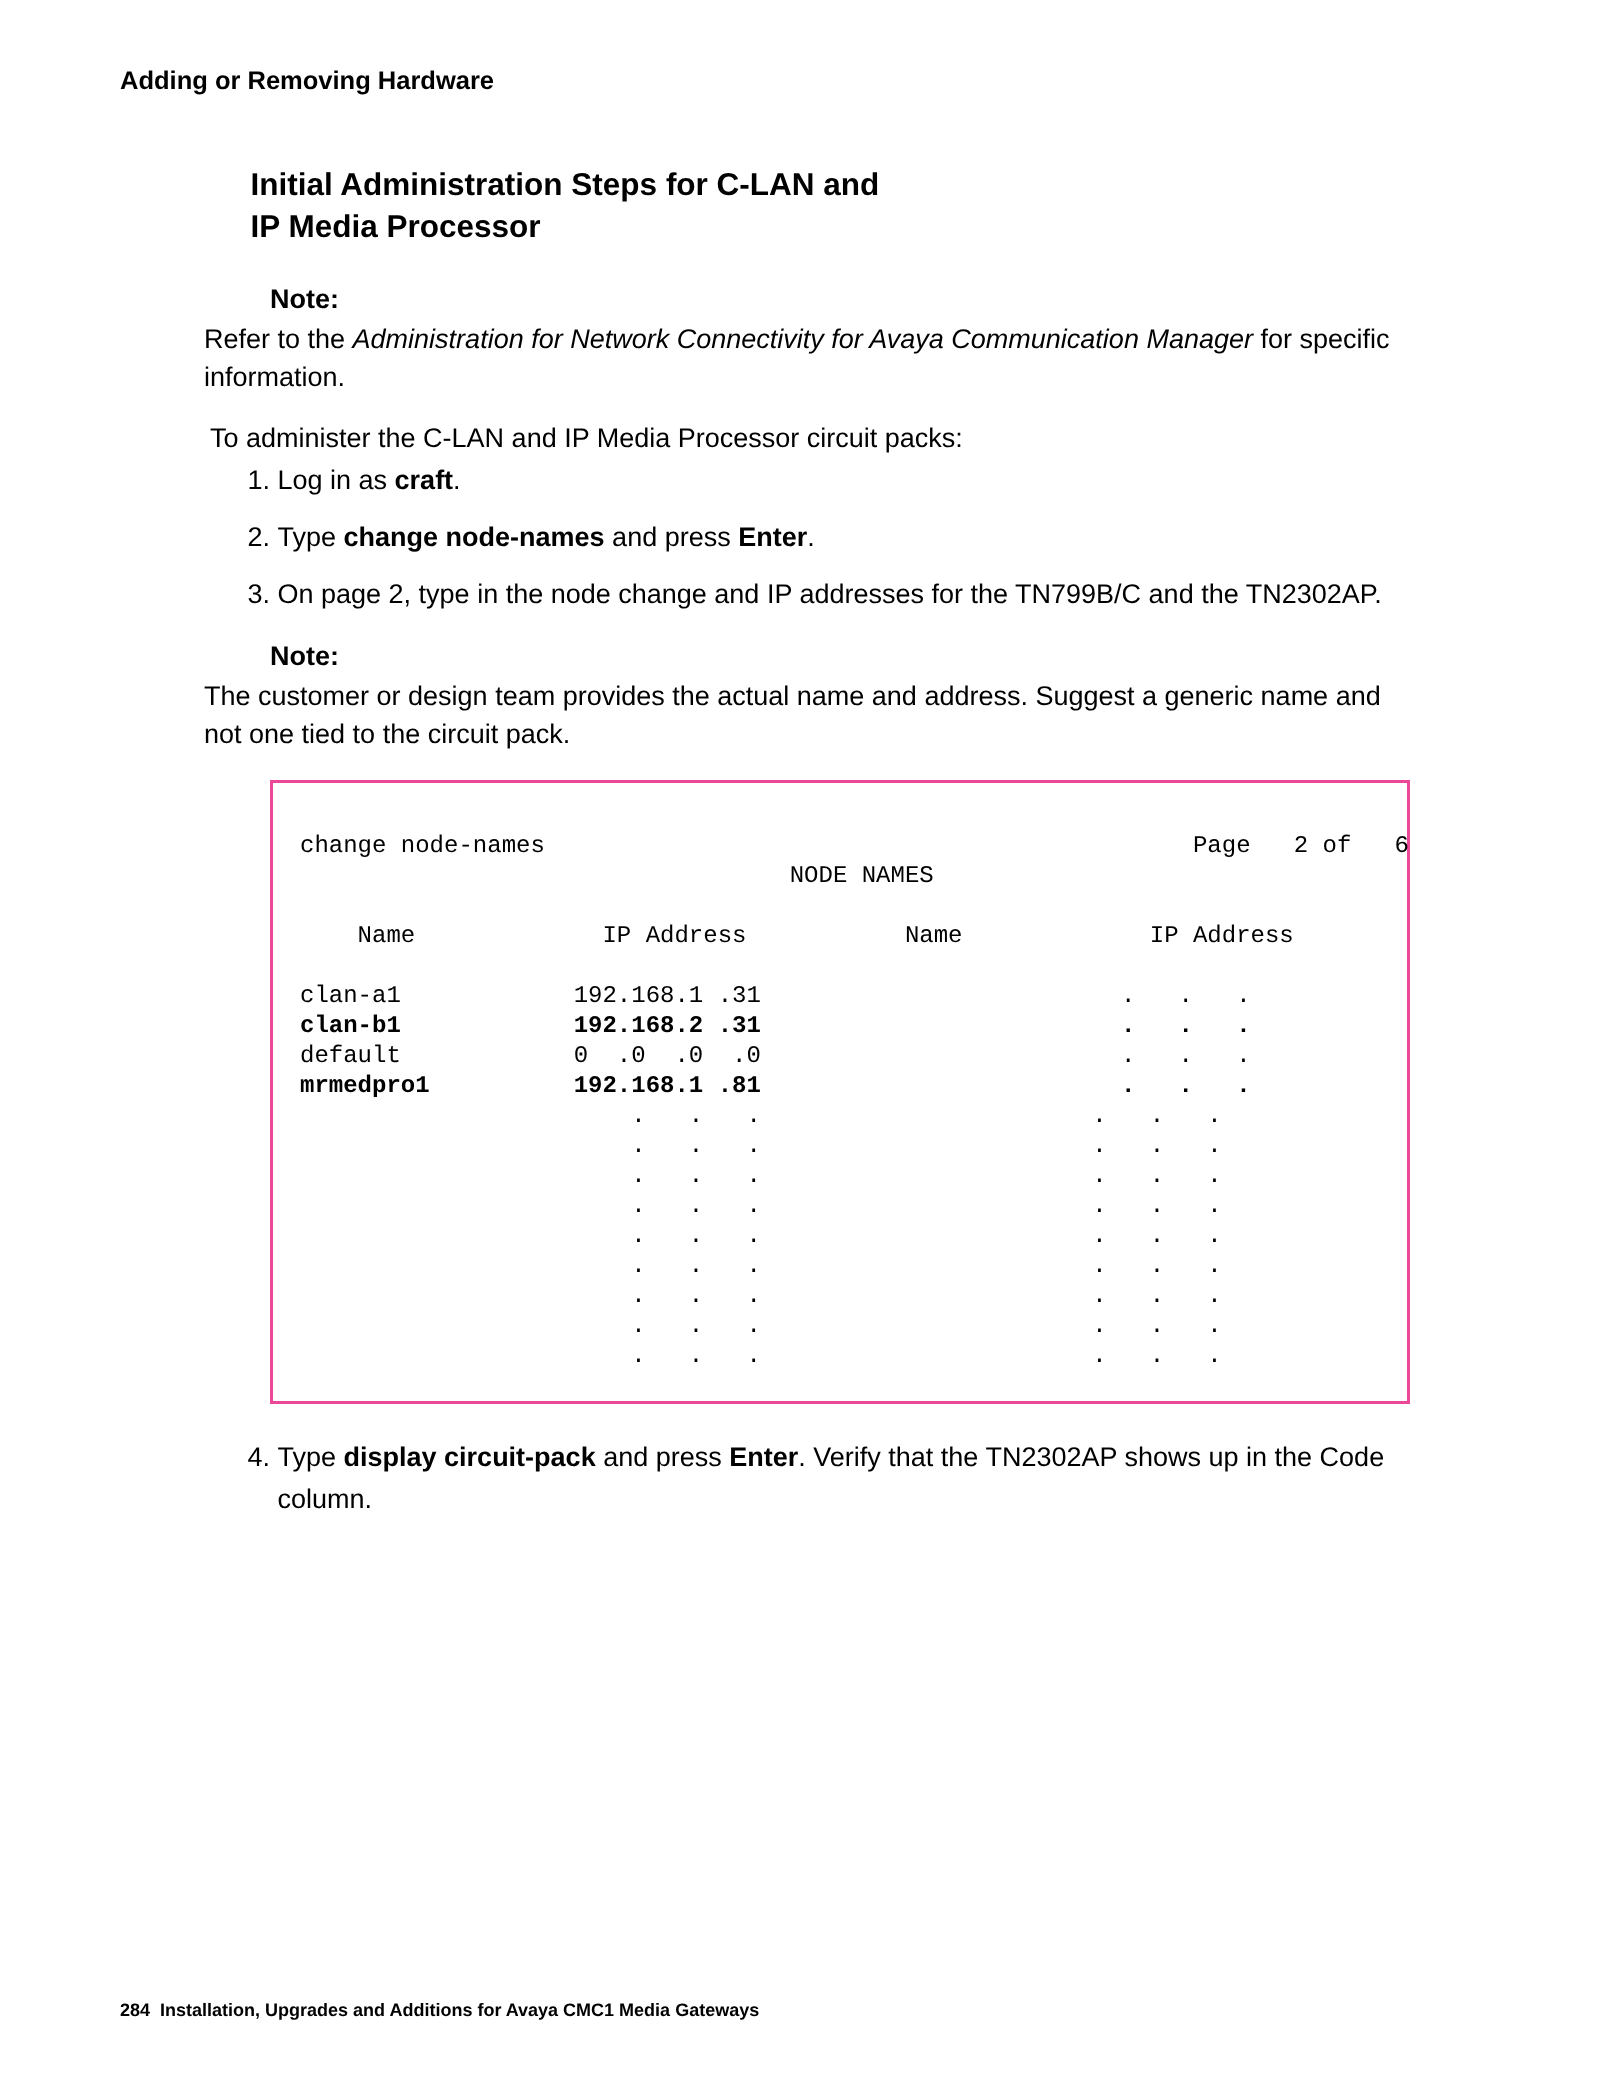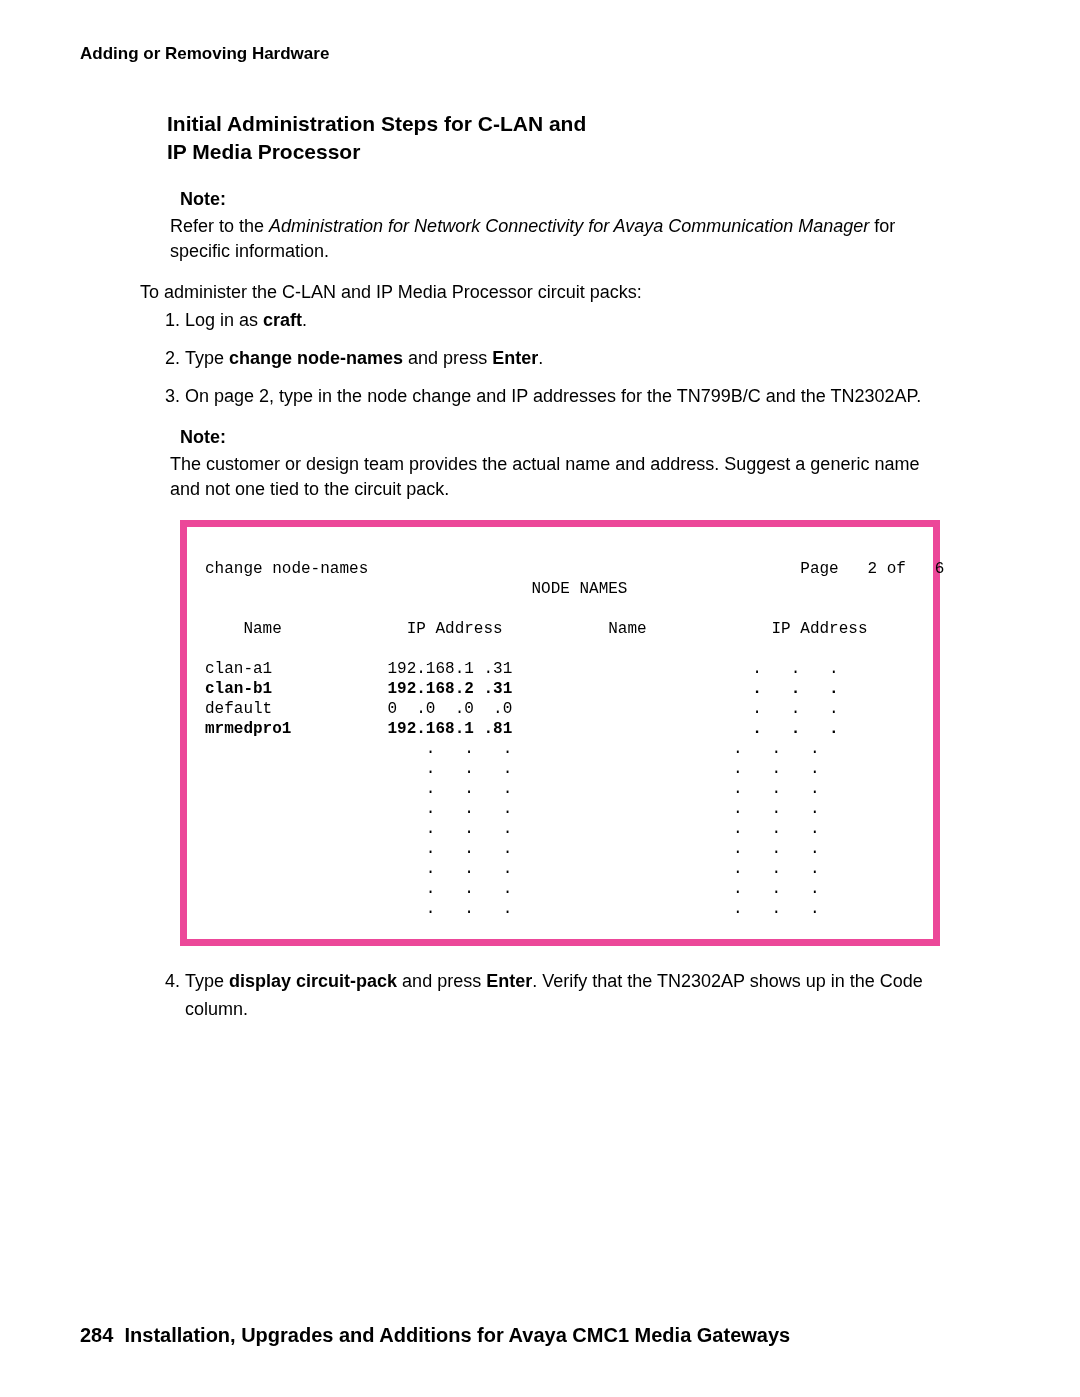--- a/index.html
+++ b/index.html
@@ -38,7 +38,7 @@
   }
   .note-body {
     font-size: 18px;
-    margin-left: 90px;
+    margin-left: 56px;
     margin-right: 60px;
     line-height: 1.4;
     margin-bottom: 18px;

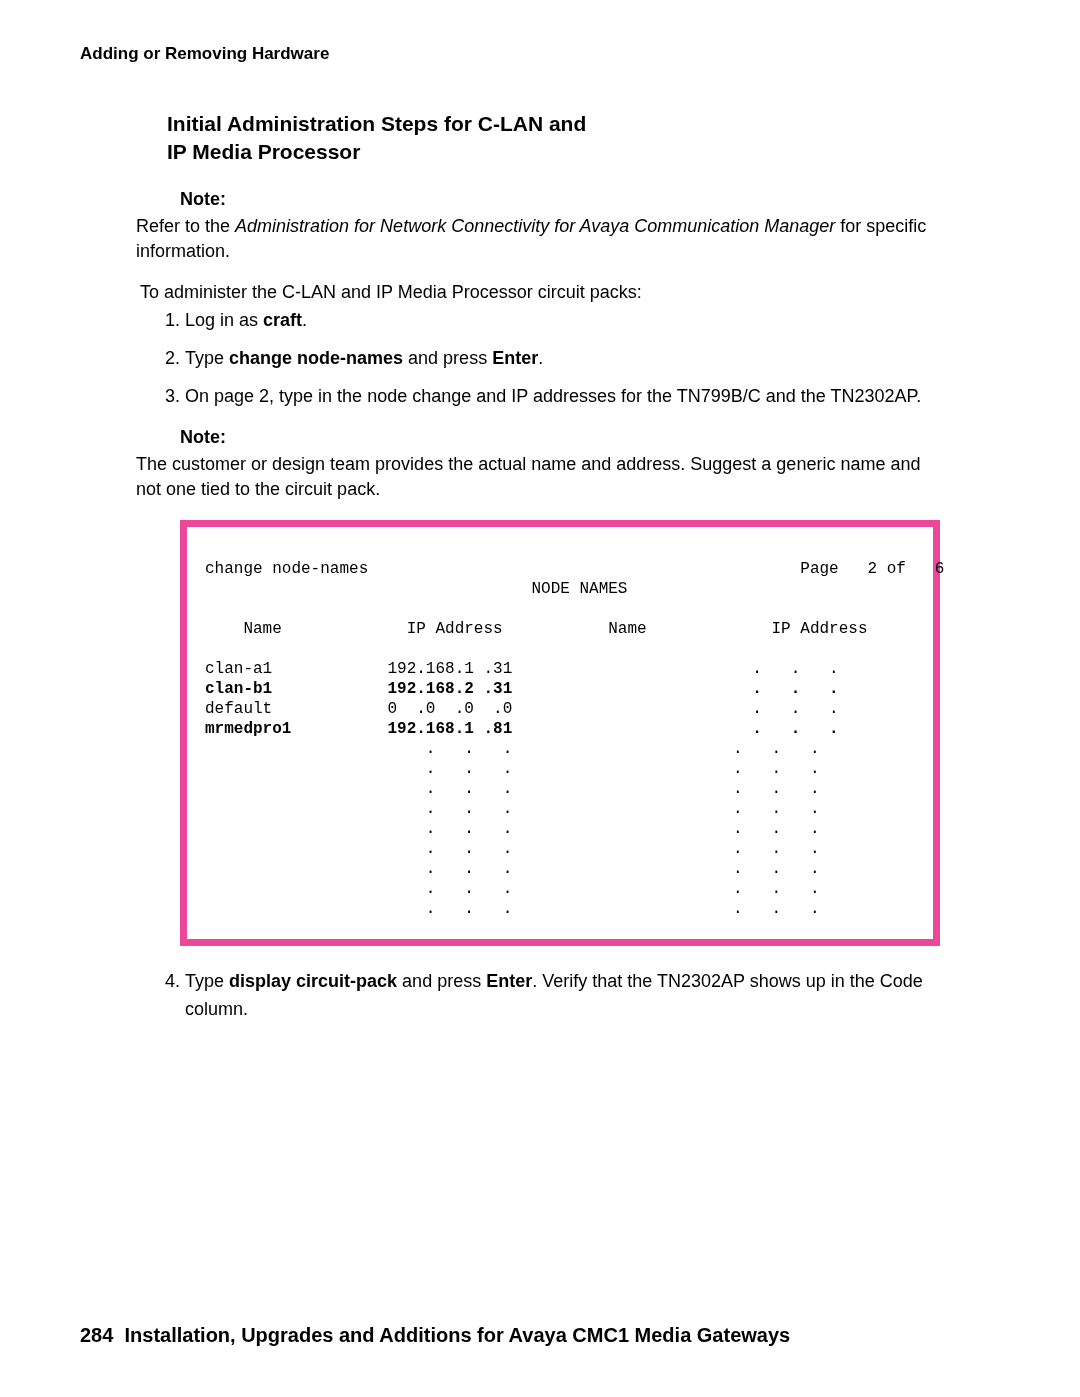--- a/index.html
+++ b/index.html
@@ -60,7 +60,7 @@
     margin-bottom: 10px;
   }
   .terminal-box {
-    border: 7px solid #ec4899;
+    border: 2px solid #ec4899;
     margin: 10px 60px 22px 100px;
     padding: 12px 18px 20px 18px;
     font-family: "Courier New", monospace;

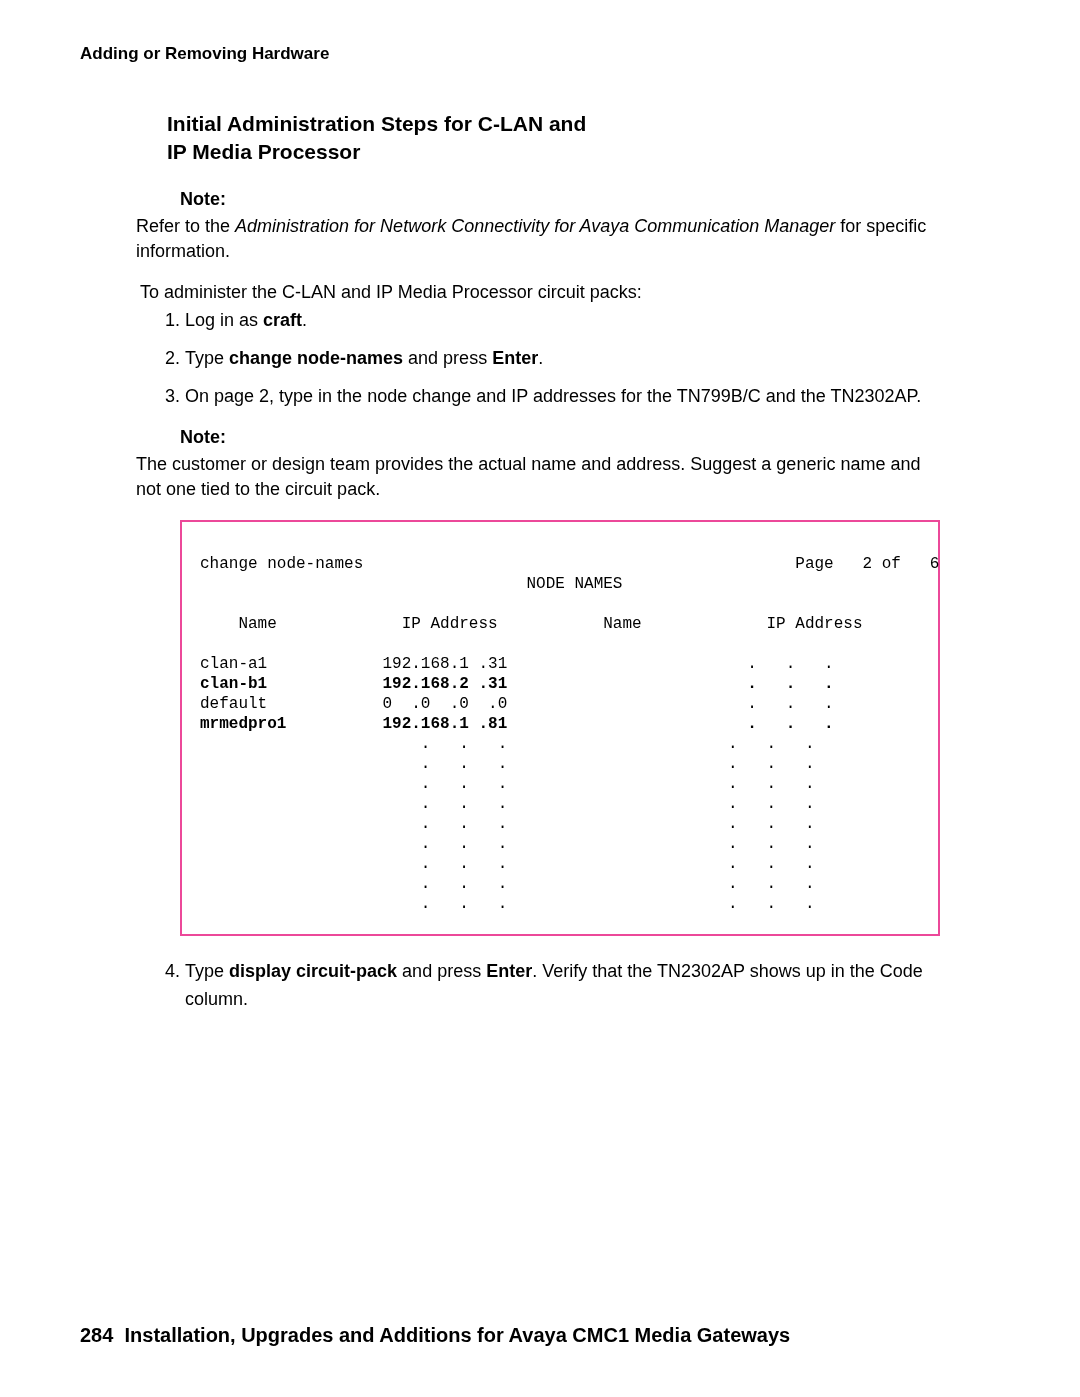--- a/index.html
+++ b/index.html
@@ -74,7 +74,7 @@
     left: 80px;
     bottom: 50px;
     font-weight: bold;
-    font-size: 20px;
+    font-size: 12px;
   }
 </style>
 </head>

